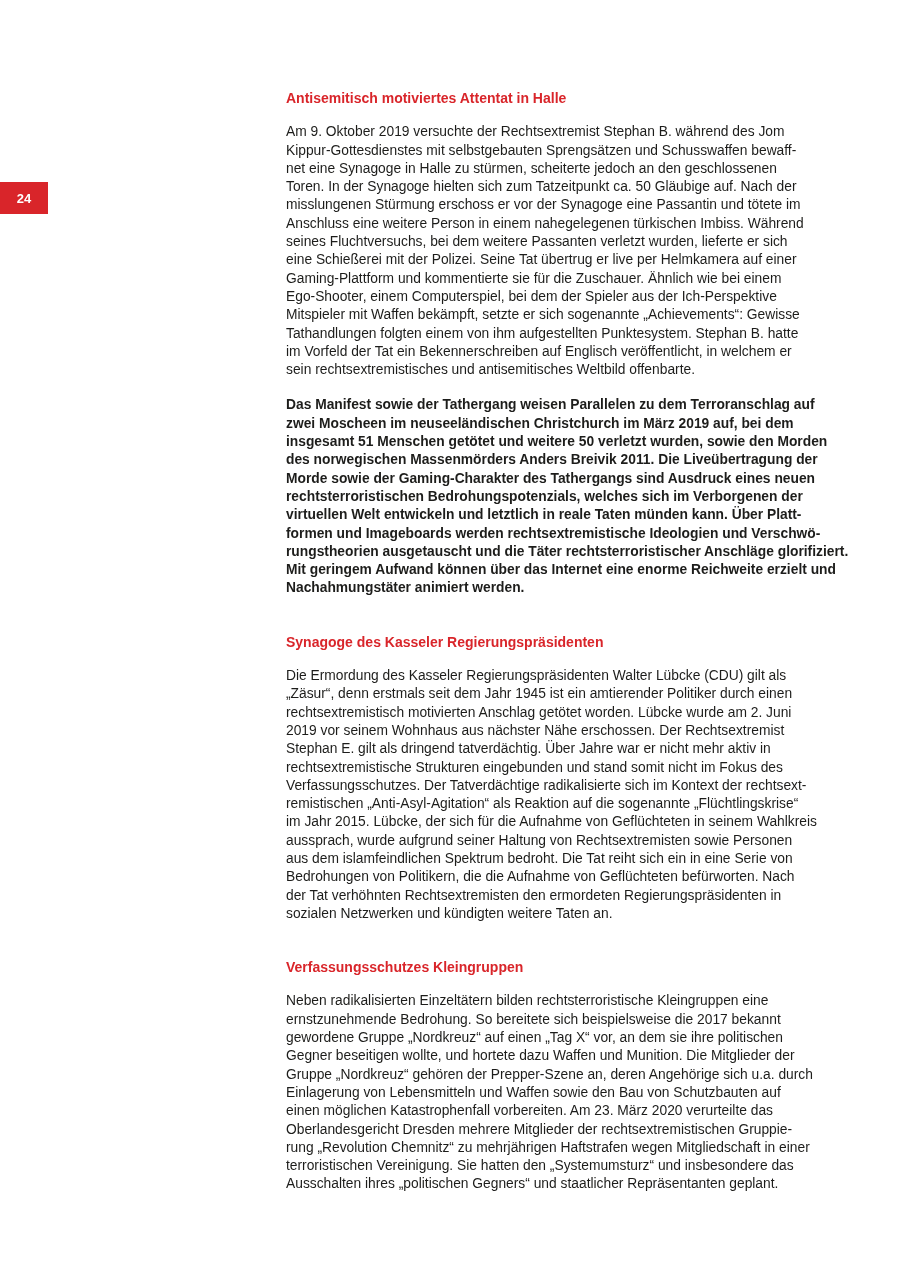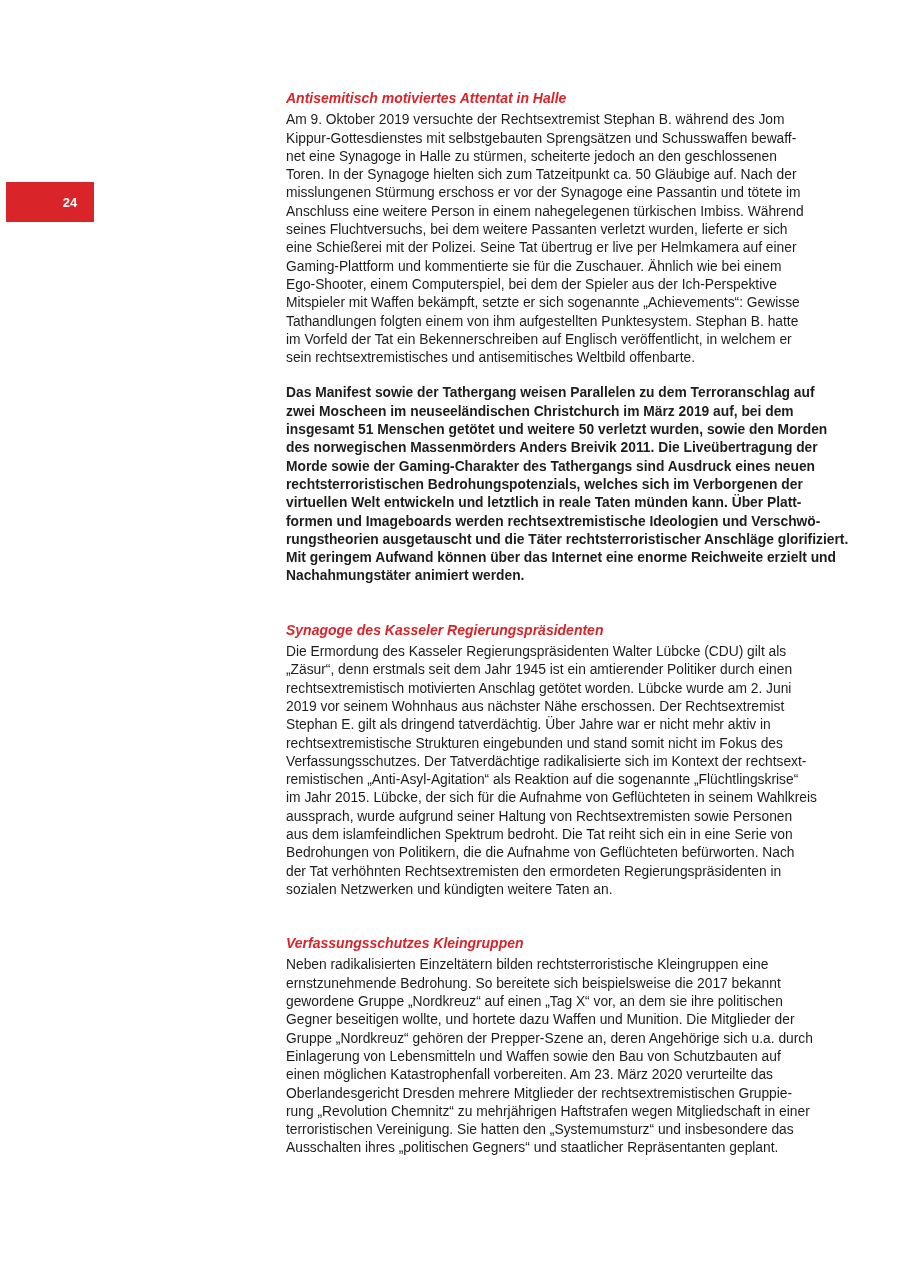--- a/index.html
+++ b/index.html
@@ -41,7 +41,6 @@
     line-height: 18.3px;
     color: #d9252a;
     white-space: pre;
-    font-style: italic;
   }
   .report-section + .report-section .section-heading {
     margin-top: 35px;

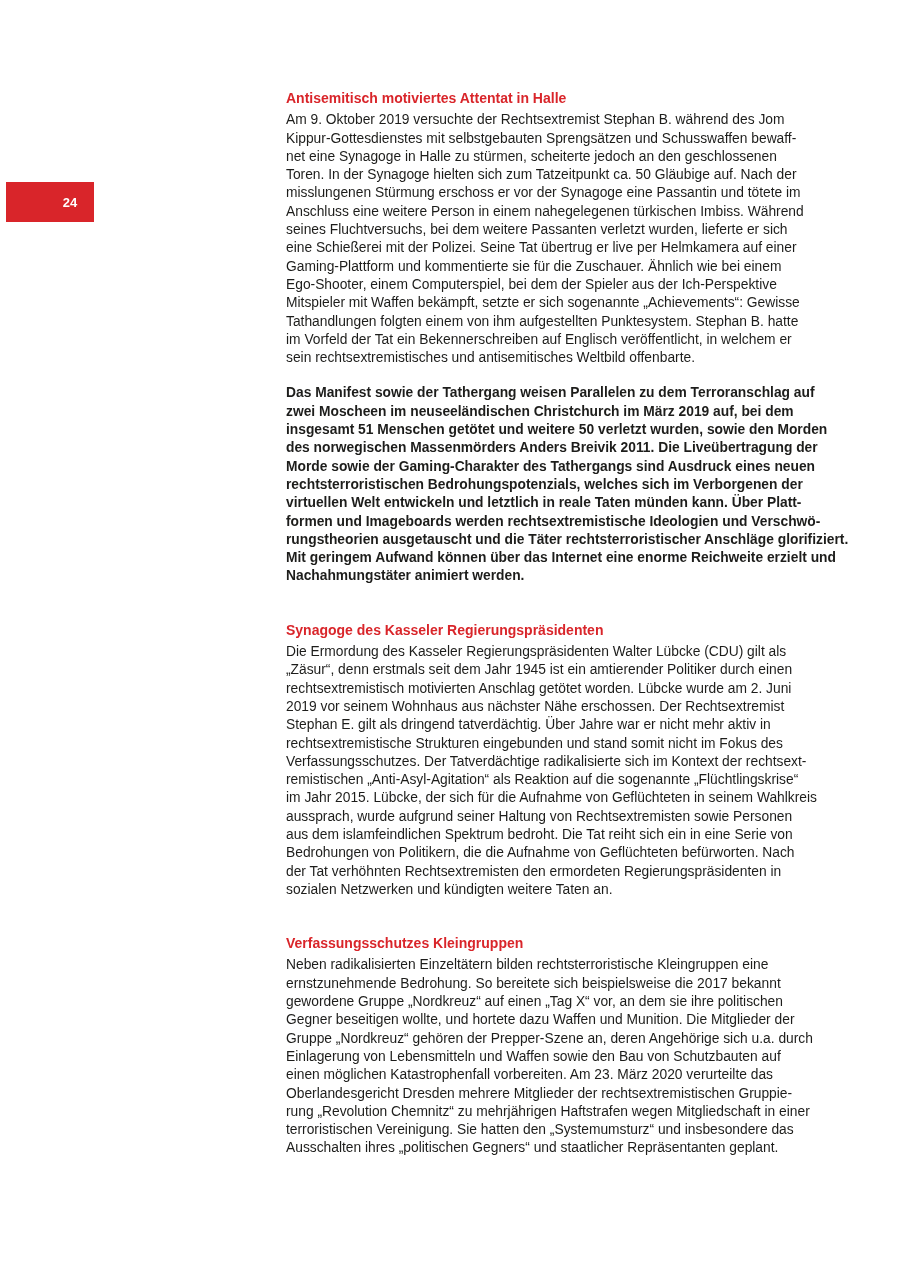--- a/index.html
+++ b/index.html
@@ -46,7 +46,7 @@
     margin-top: 35px;
   }
   .para {
-    margin: 4px 0 0 0;
+    margin: 16px 0 0 0;
     font-size: 13.8px;
     line-height: 18.3px;
     white-space: pre;

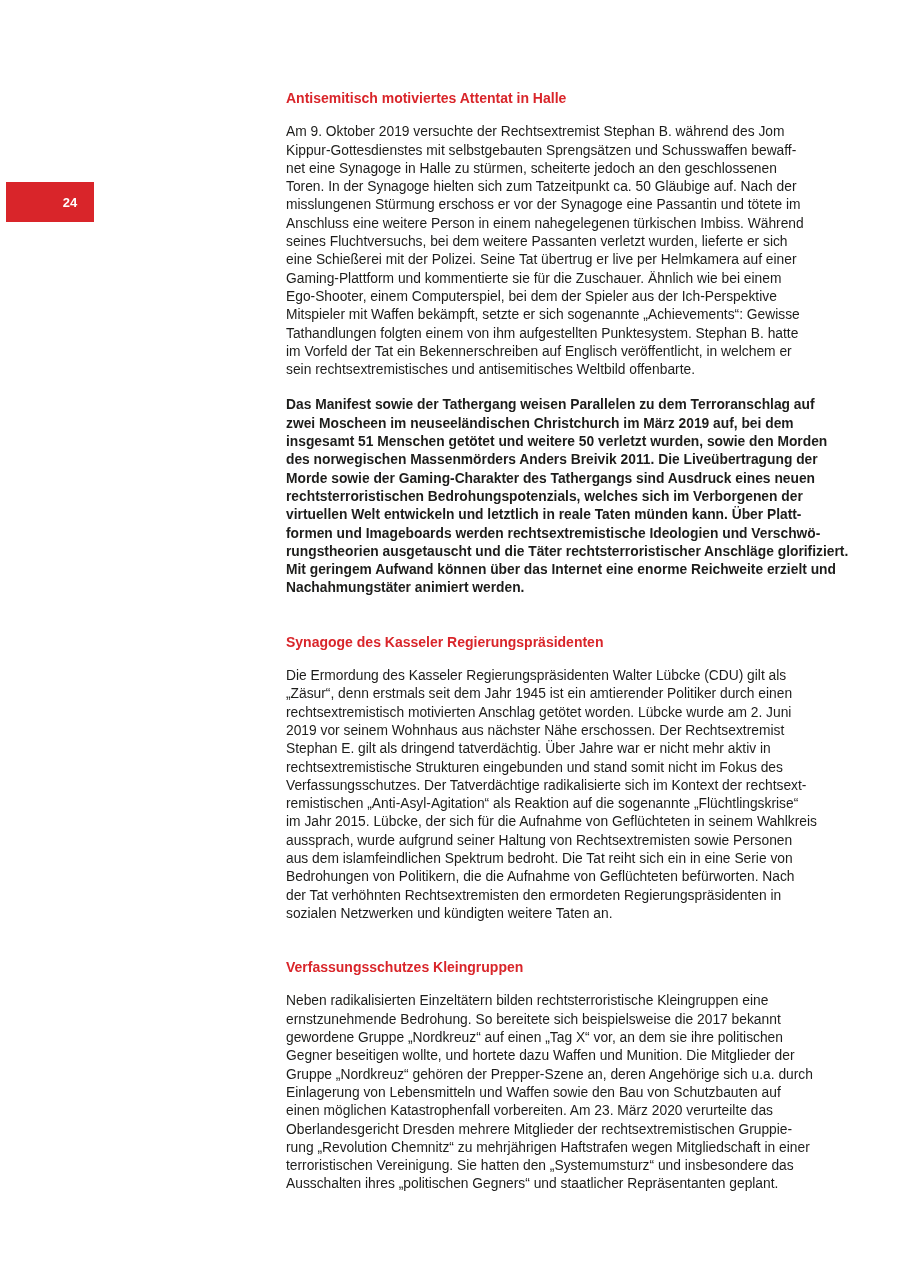--- a/index.html
+++ b/index.html
@@ -15,10 +15,10 @@
   }
   .page-number-tab {
     position: absolute;
-    left: 6px;
+    left: 0;
     top: 182px;
     width: 48px;
-    height: 40px;
+    height: 32px;
     background: #d9252a;
     color: #ffffff;
     font-size: 13px;
@@ -26,7 +26,6 @@
     display: flex;
     align-items: center;
     justify-content: center;
-    padding-left: 40px;
   }
   .content {
     position: absolute;

